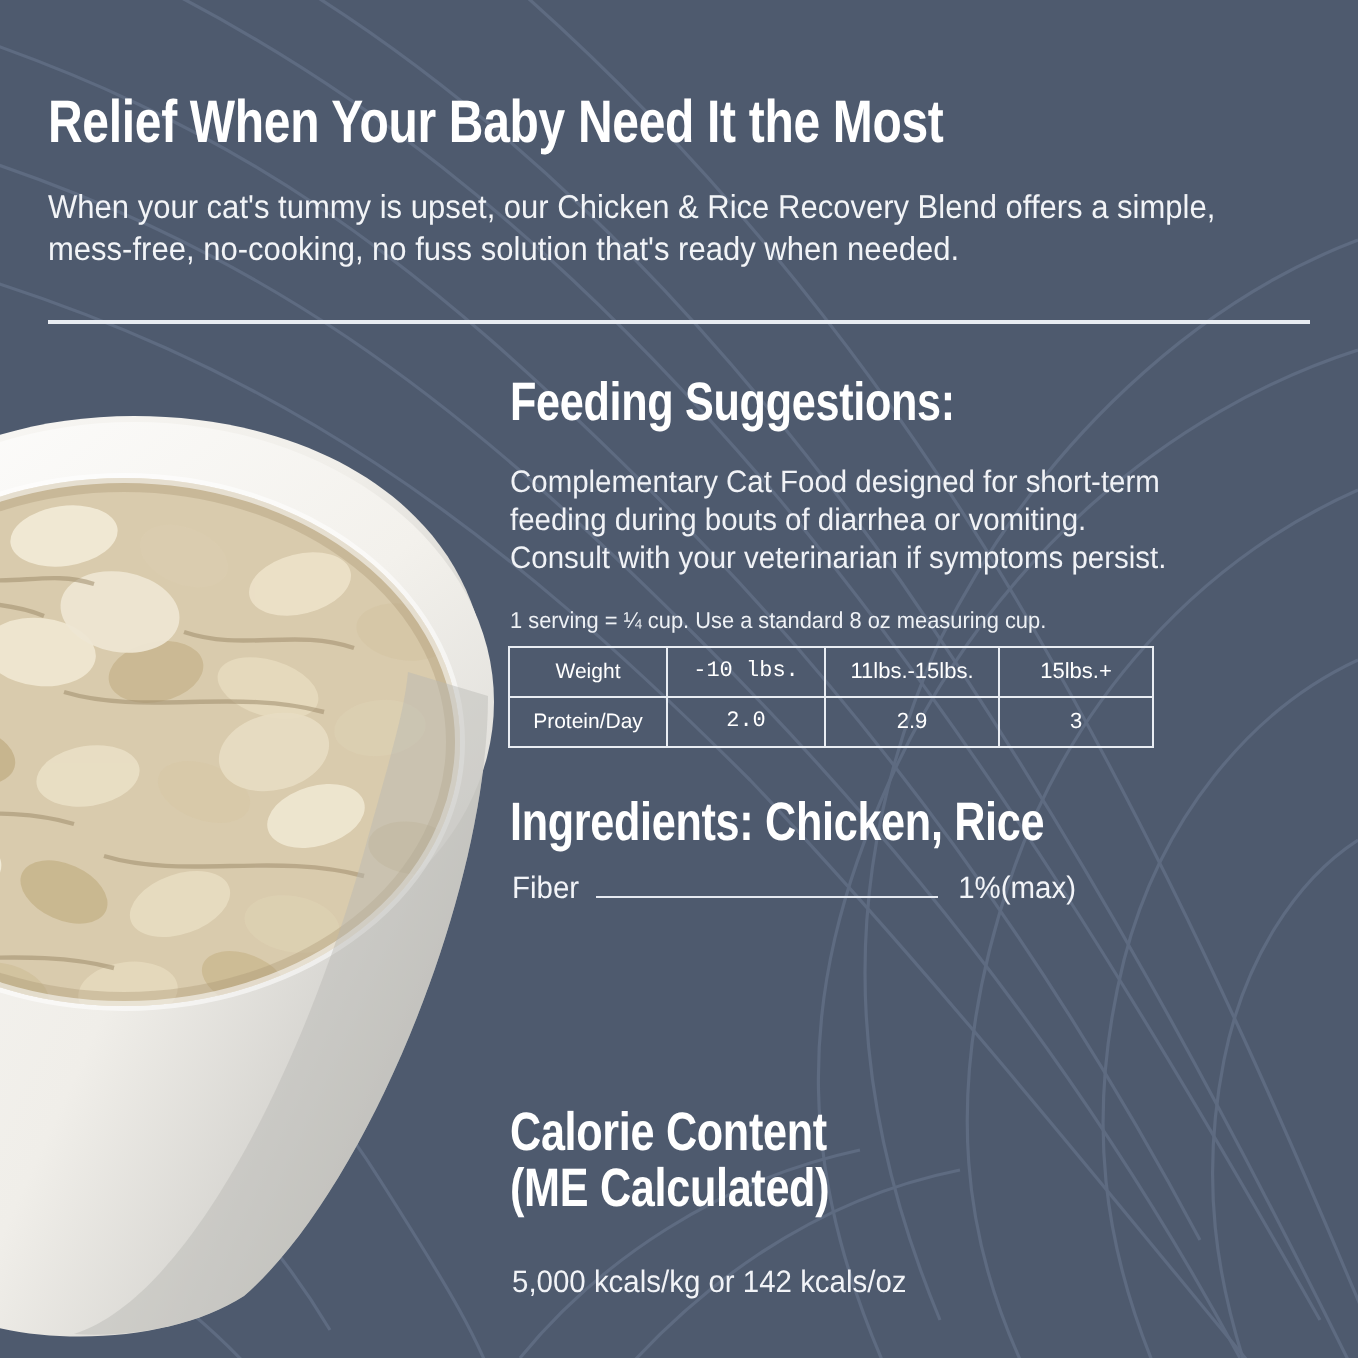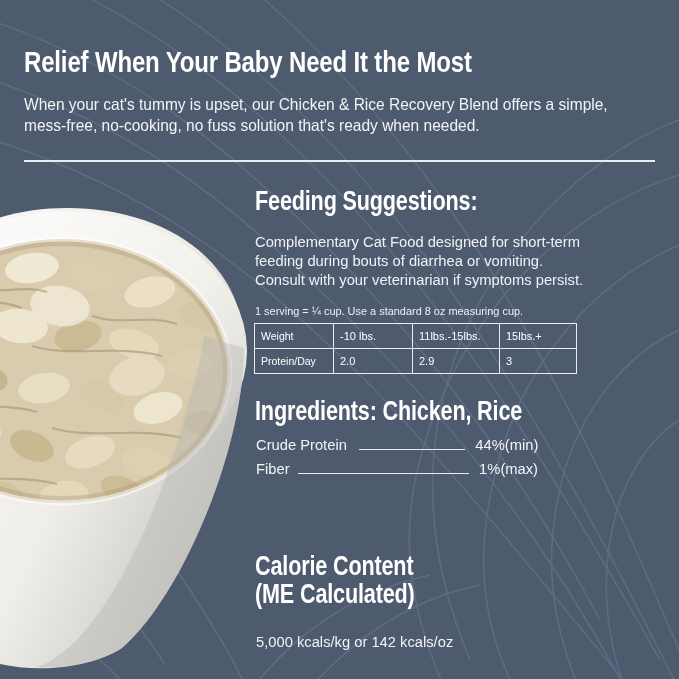--- a/index.html
+++ b/index.html
@@ -147,6 +147,7 @@
   }
   #feeding-table td {
     border: 1px solid #e9edf3;
+    text-align: center;
     padding: 3px 6px;
     height: 18px;
     white-space: nowrap;

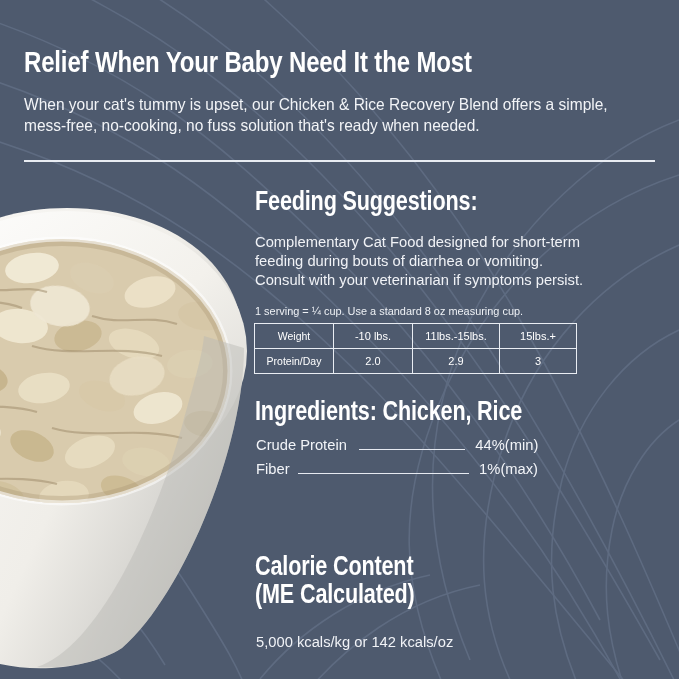--- a/index.html
+++ b/index.html
@@ -156,7 +156,7 @@
     width: 66px;
     font-size: 10.5px;
   }
-  #feeding-table td.col1 { width: 66px; }
+  #feeding-table td.col1 { width: 66px; font-family: Liberation Mono, monospace; }
   #feeding-table td.col2 { width: 74px; }
   #feeding-table td.col3 { width: 64px; }
 

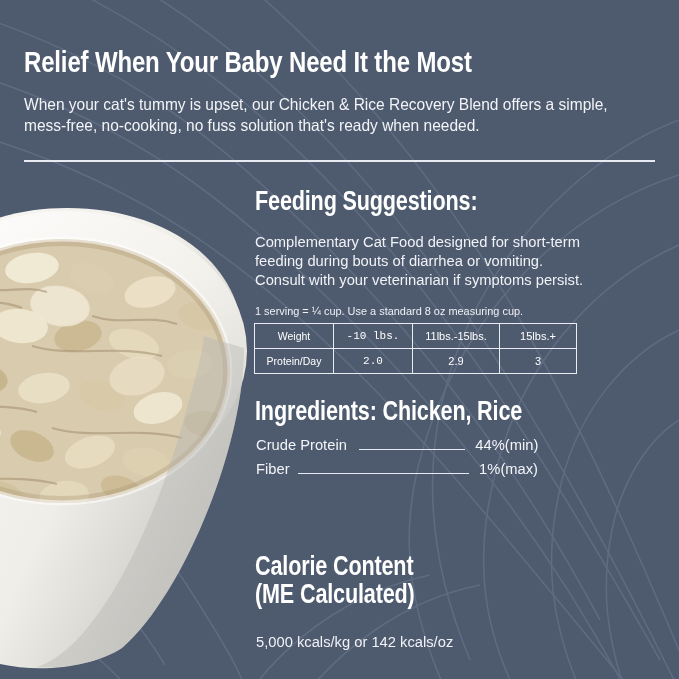--- a/index.html
+++ b/index.html
@@ -358,11 +358,6 @@
 
   <div id="analysis">
     <div class="ga-row">
-      <span class="ga-name">Crude Protein</span>
-      <span class="ga-leader"></span>
-      <span class="ga-value">44%(min)</span>
-    </div>
-    <div class="ga-row">
       <span class="ga-name">Fiber</span>
       <span class="ga-leader"></span>
       <span class="ga-value">1%(max)</span>

